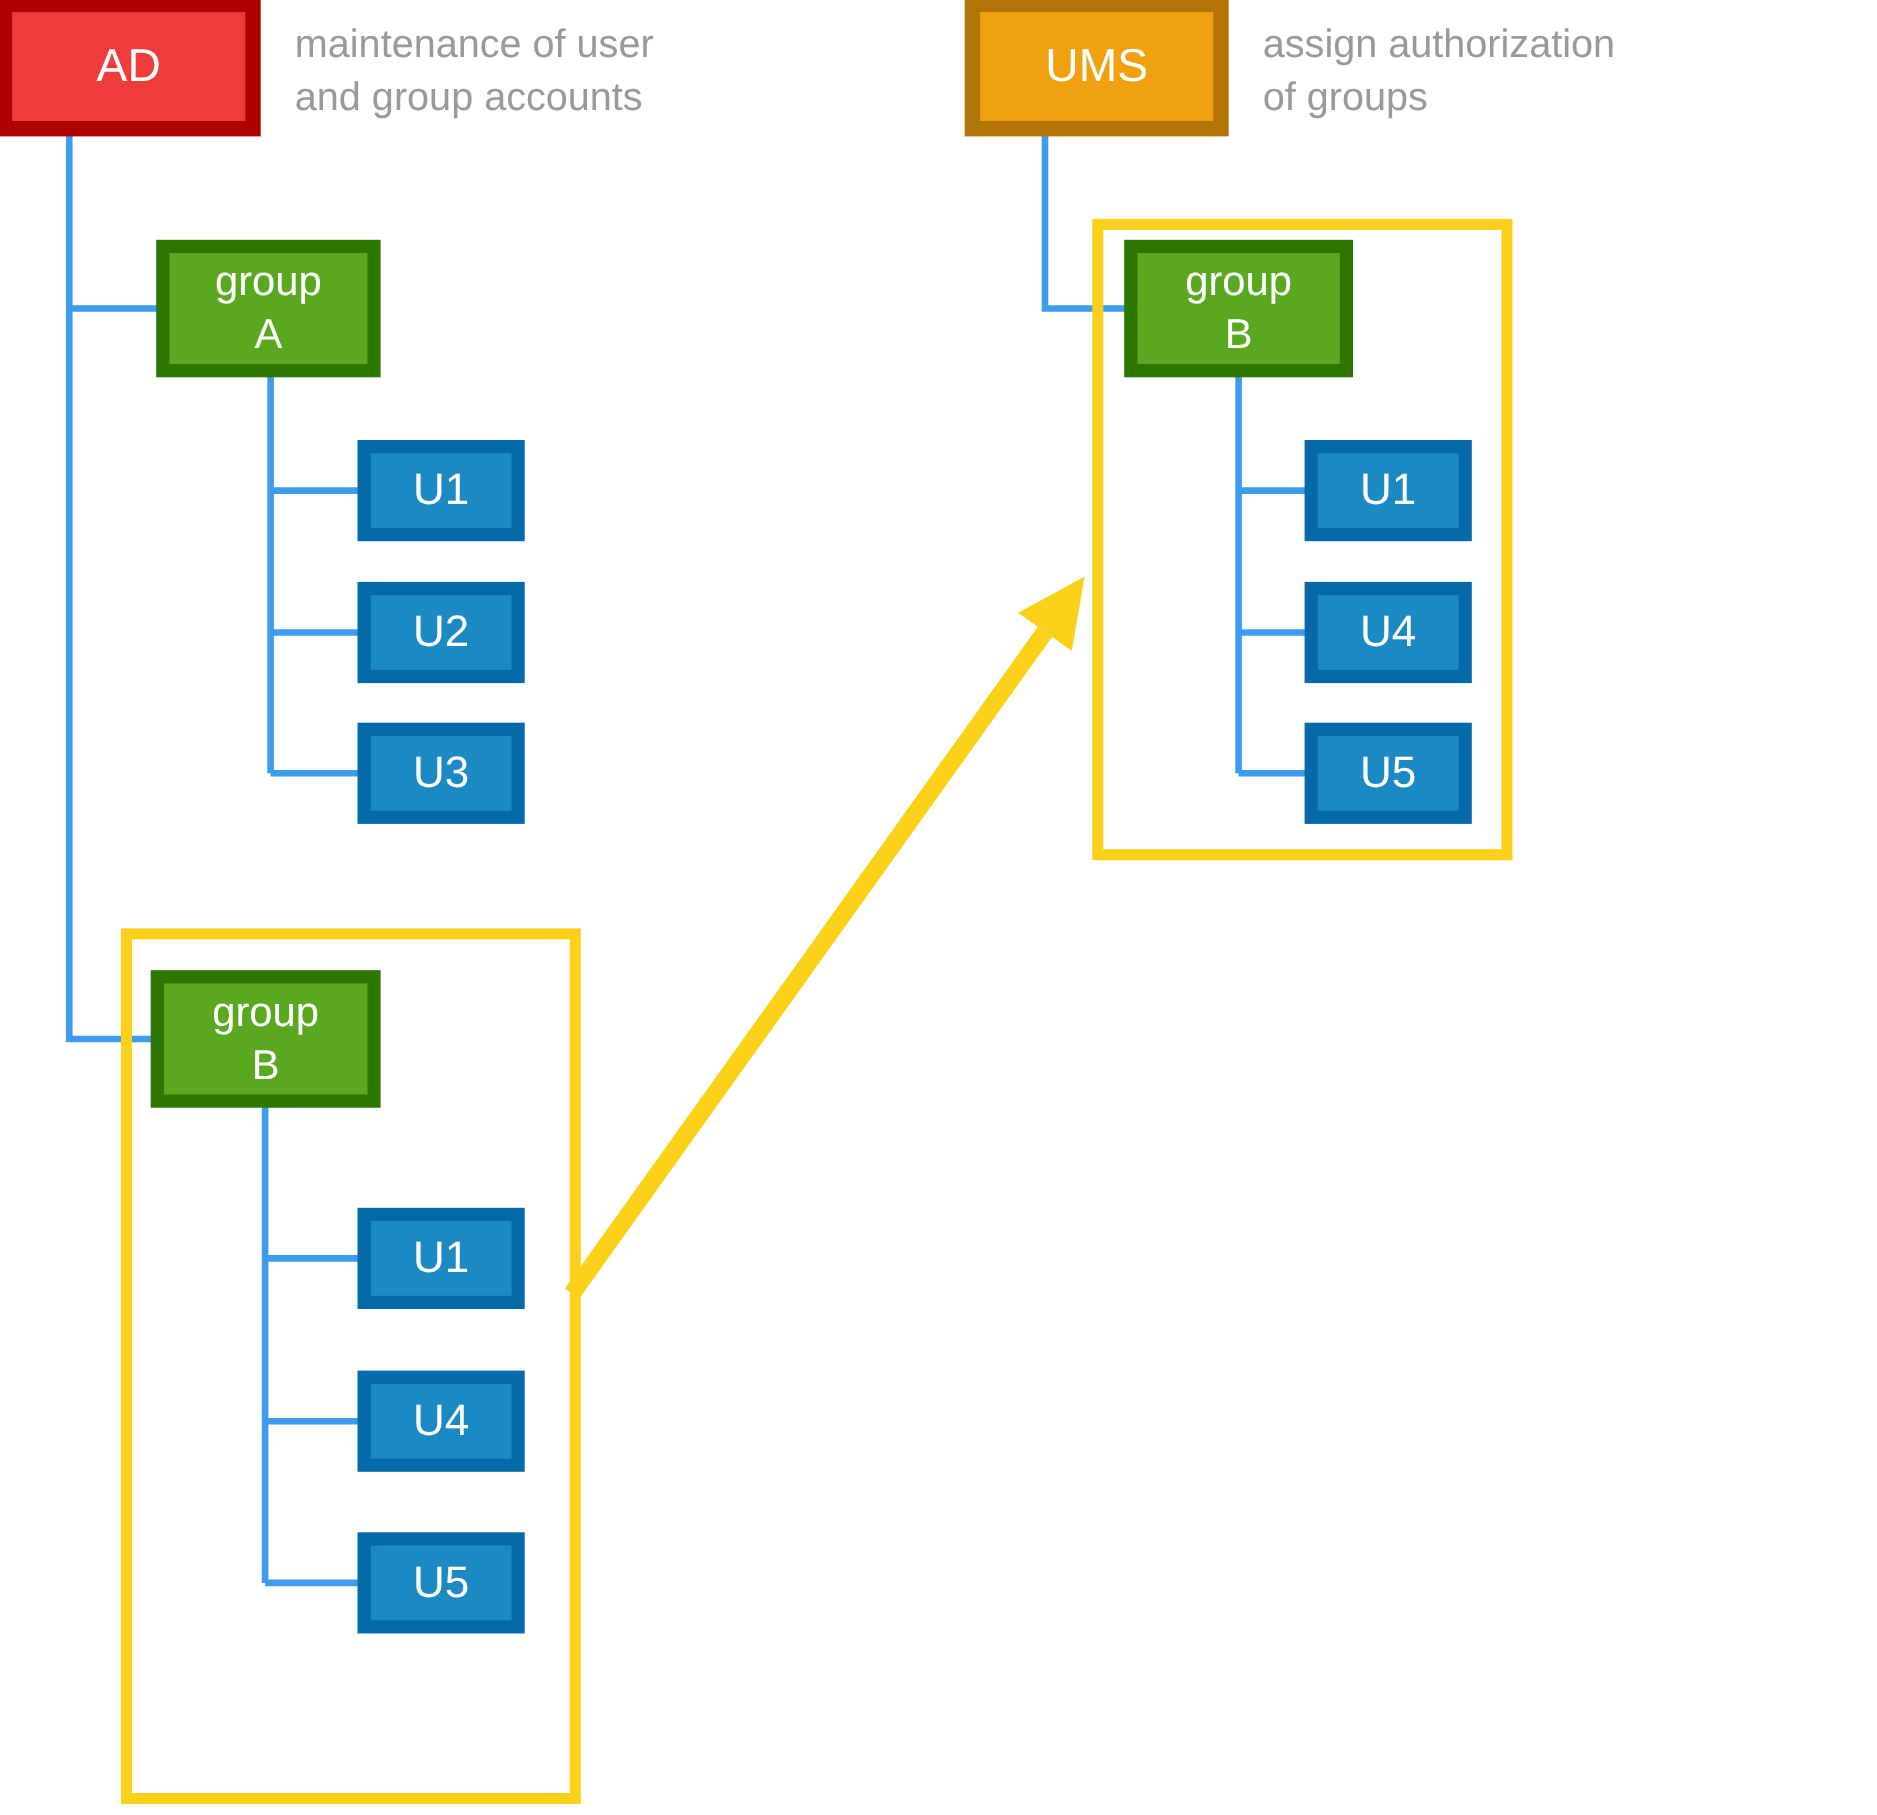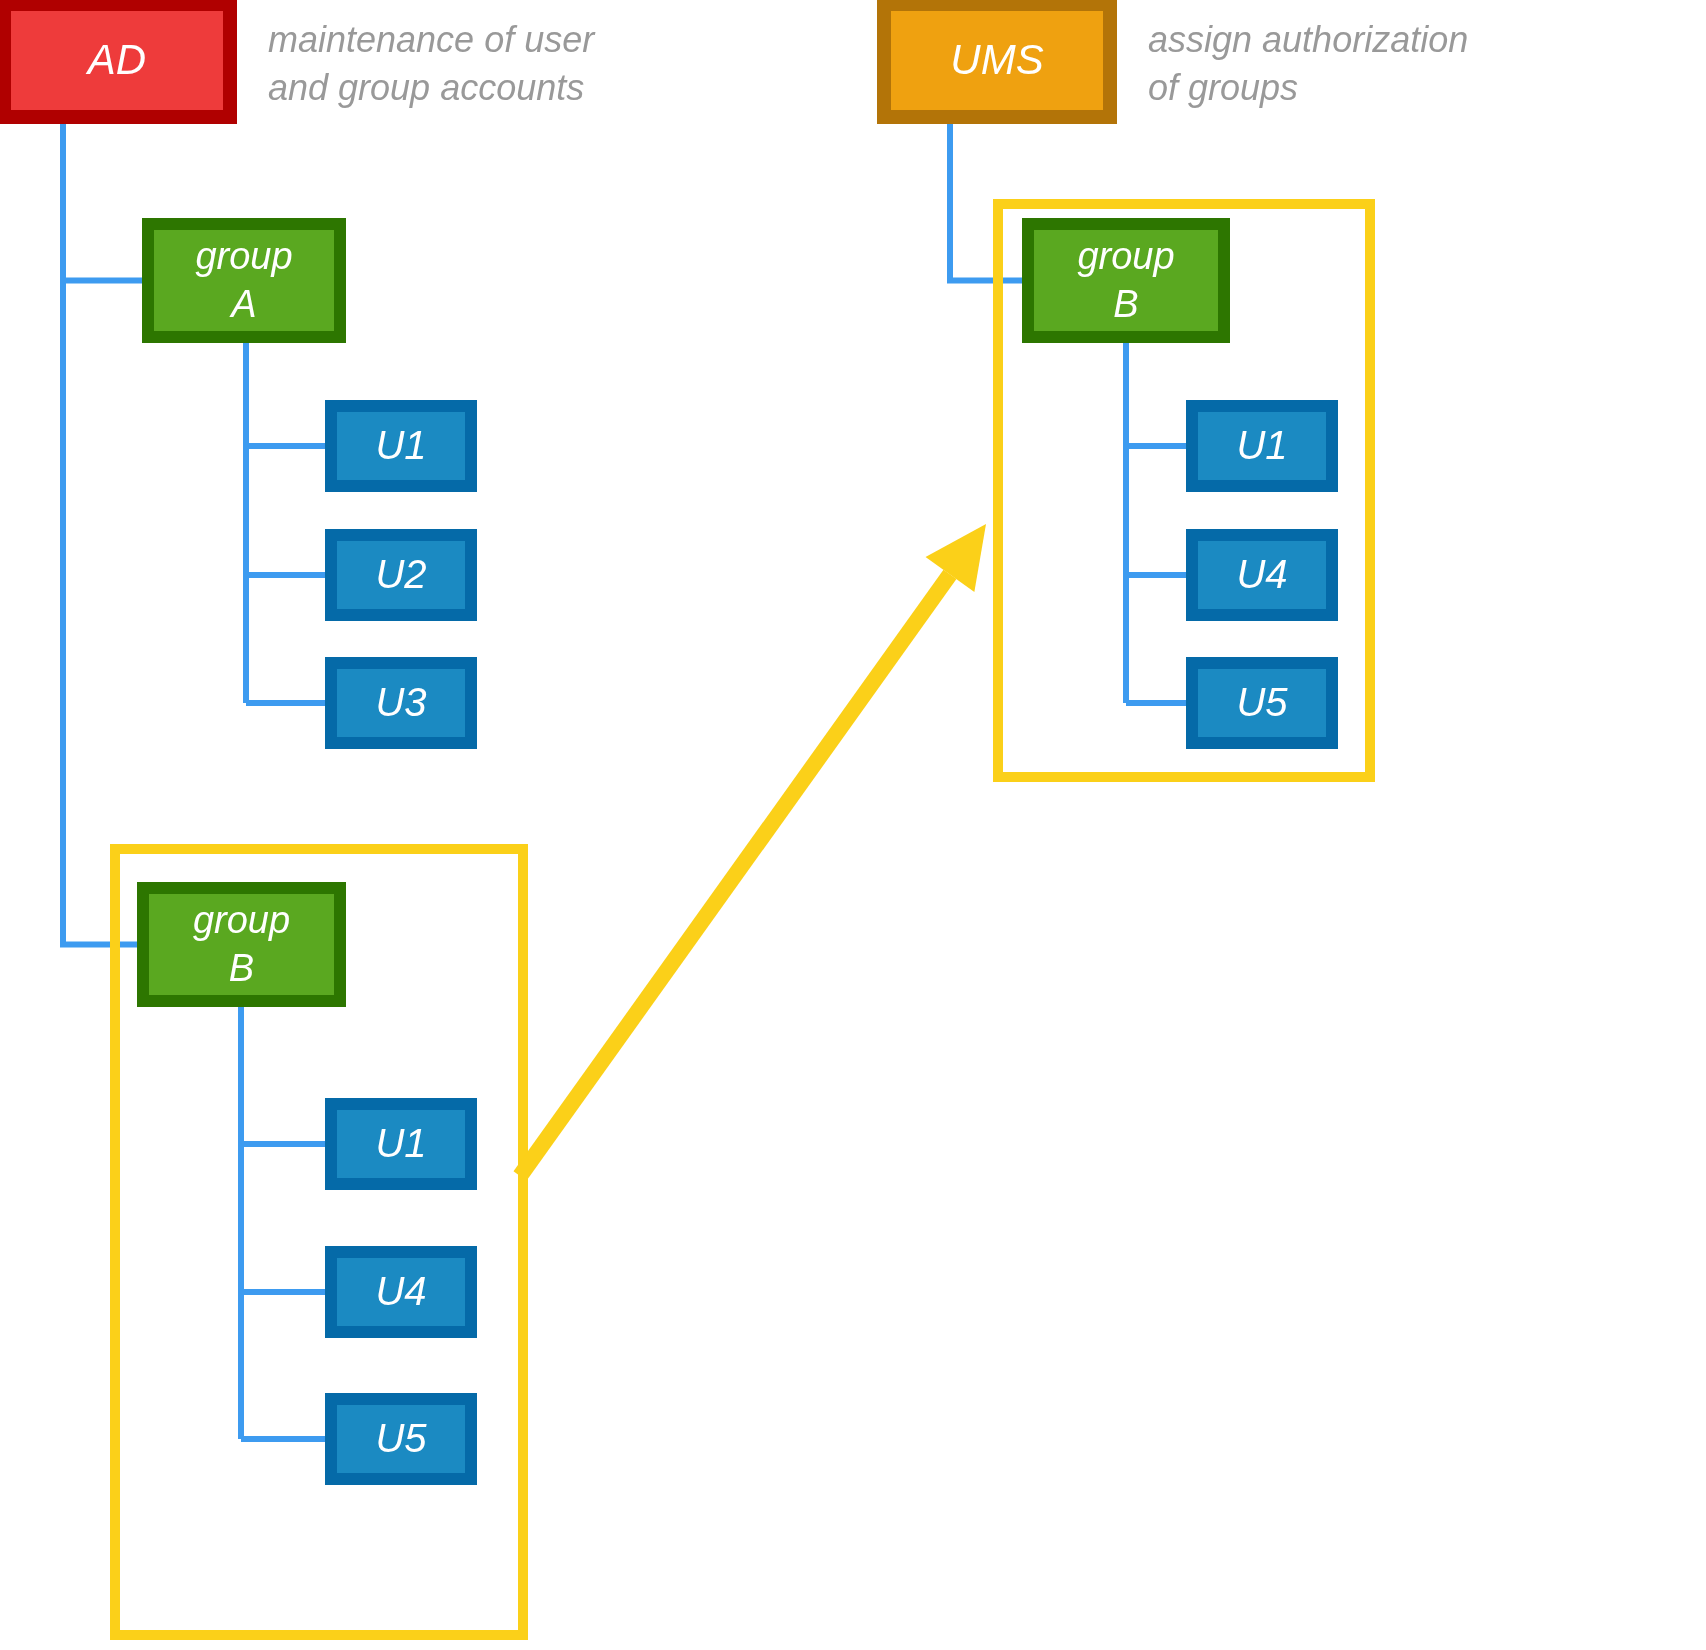--- a/index.html
+++ b/index.html
@@ -4,7 +4,7 @@
 <style>
   html,body{margin:0;padding:0;background:#ffffff;}
   body{width:1706px;height:1650px;font-family:"Liberation Sans",sans-serif;overflow:hidden;}
-  #stage{position:relative;width:1706px;height:1289px;font-style:italic;}
+  #stage{position:relative;width:1706px;height:1289px;}
   svg#diagram{position:absolute;left:0;top:0;width:1706px;height:1650px;}
   .node-label{font-family:"Liberation Sans",sans-serif;fill:#ffffff;text-anchor:middle;dominant-baseline:middle;}
   .node-label.big{font-size:42px;}

